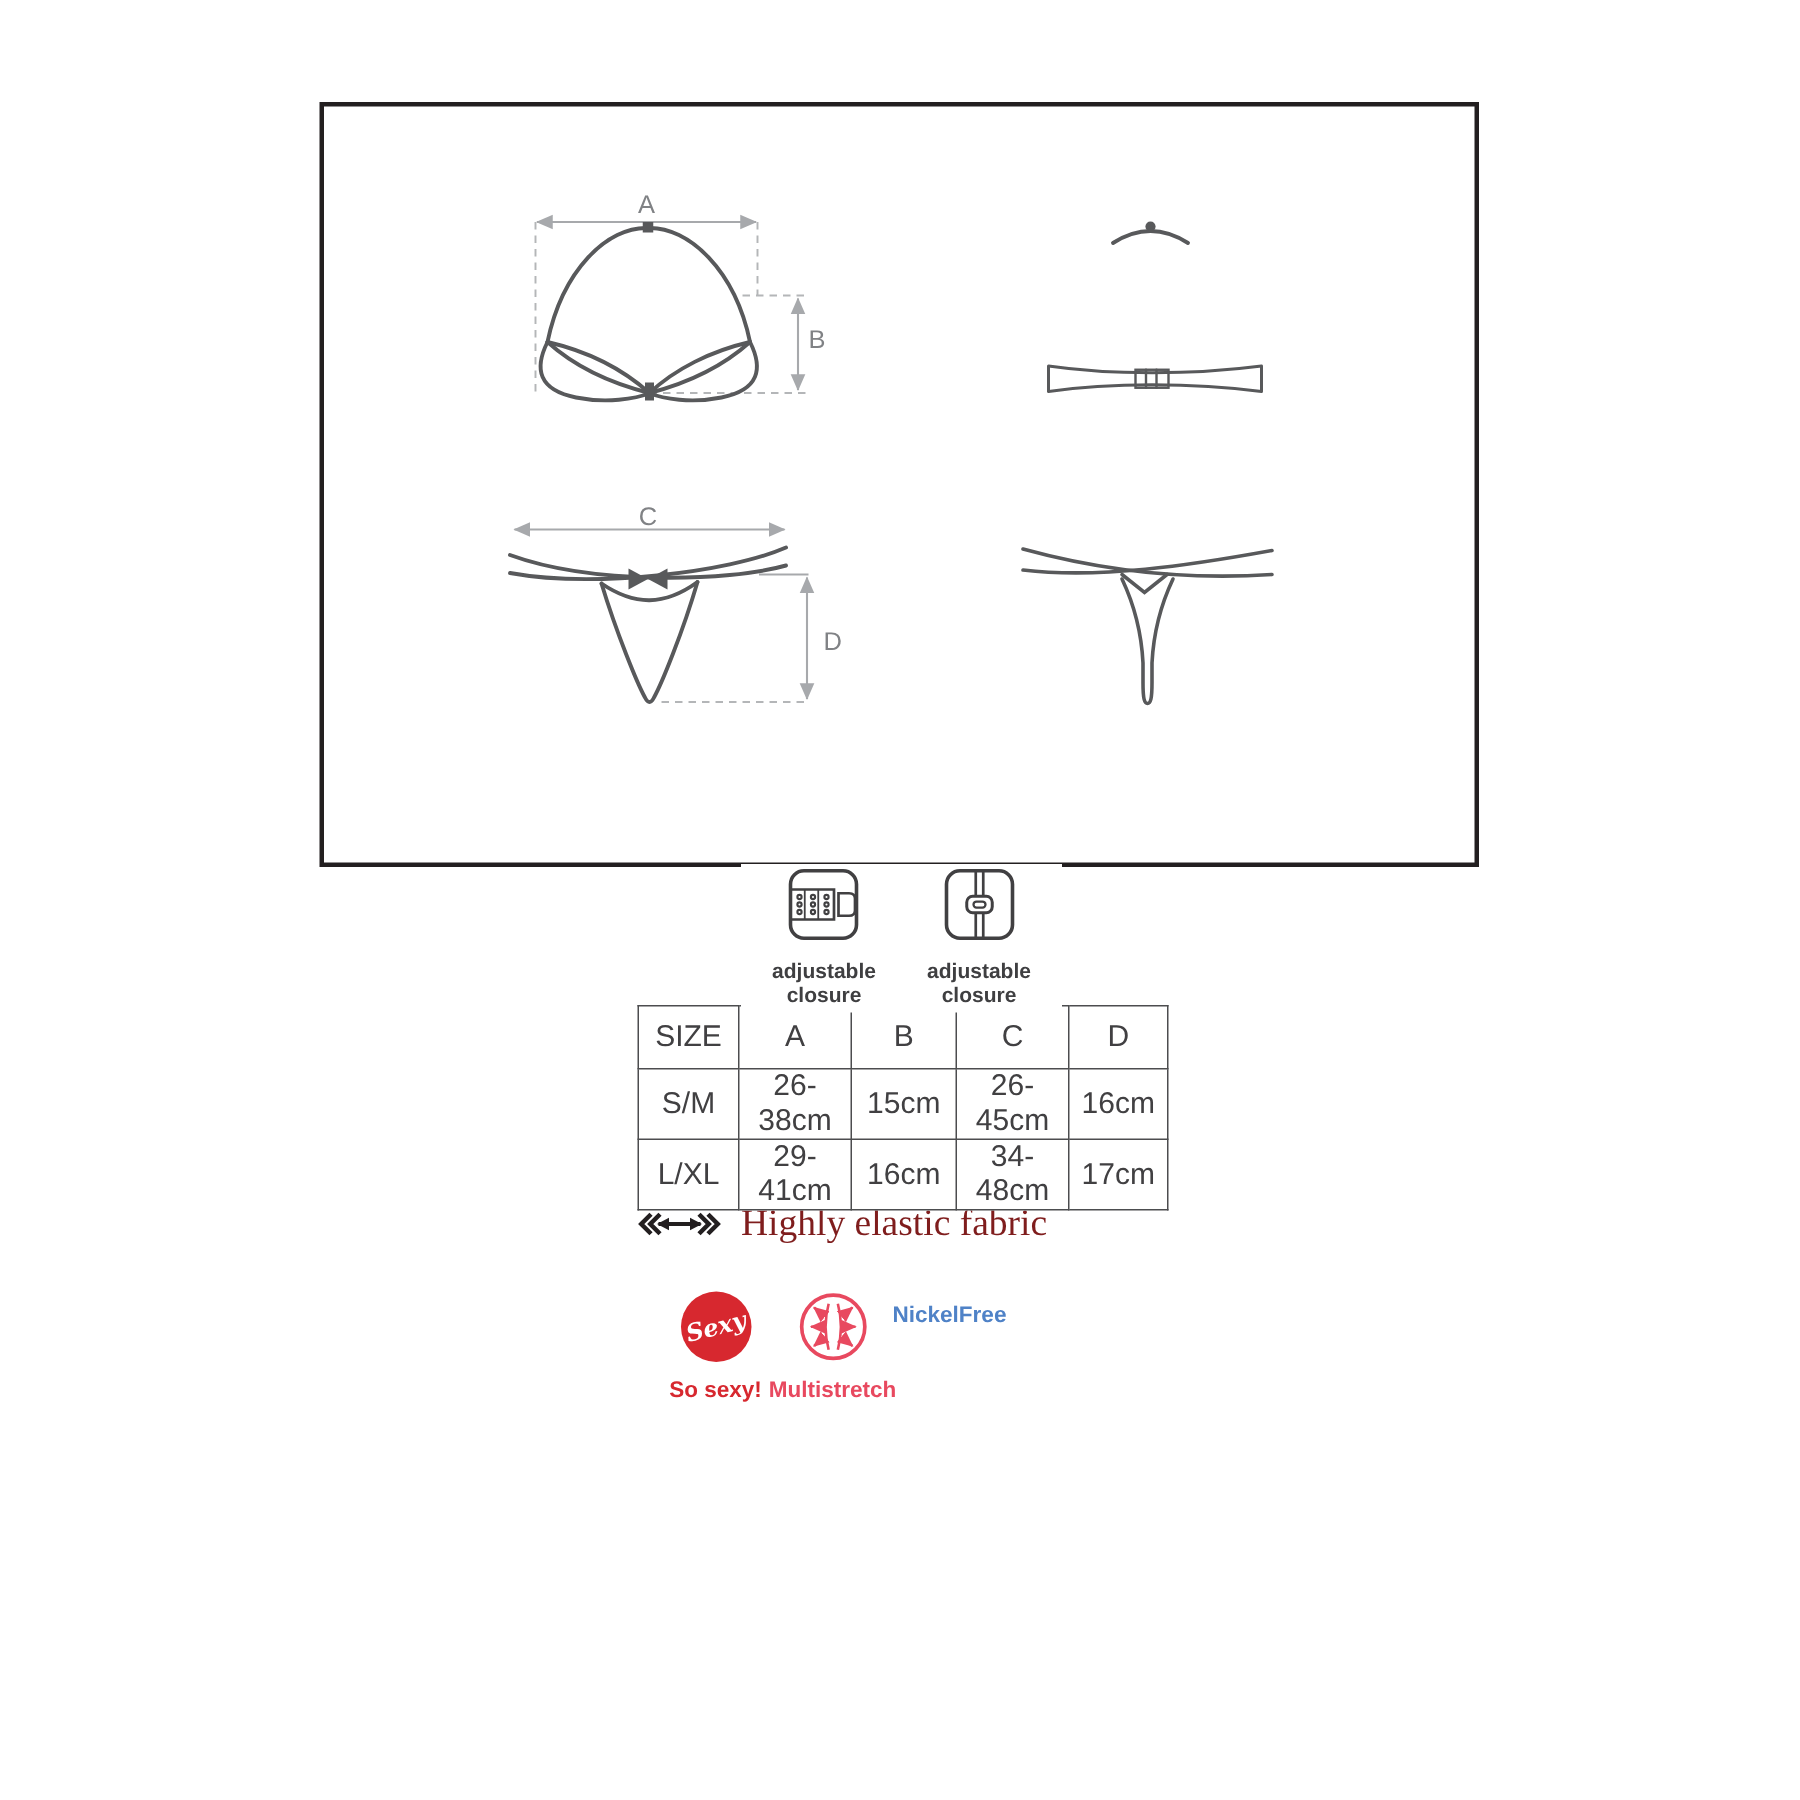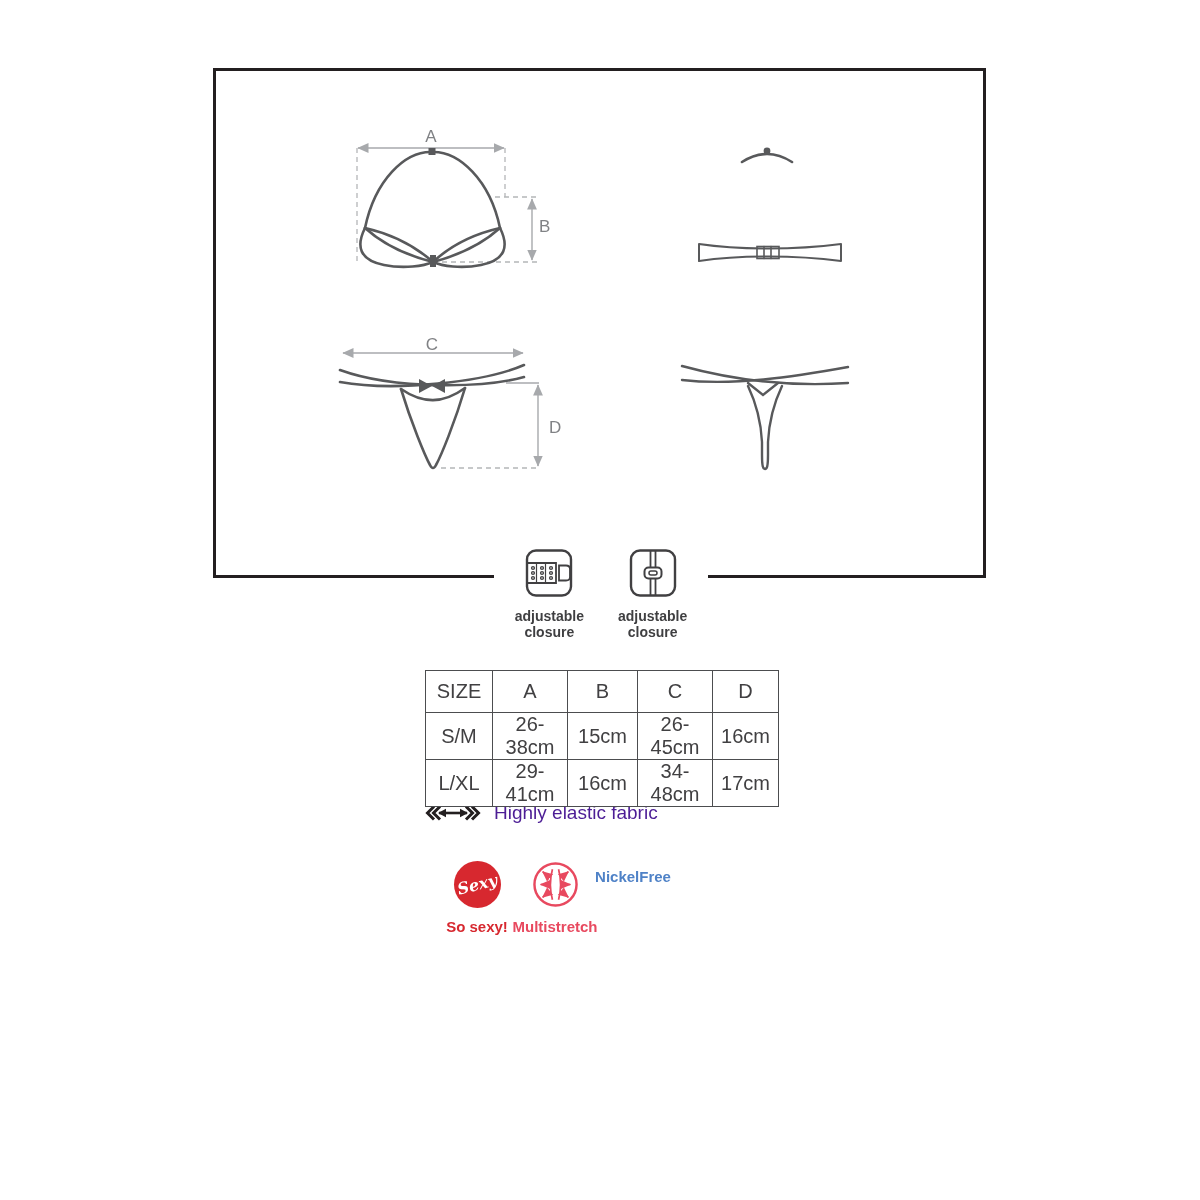--- a/index.html
+++ b/index.html
@@ -20,7 +20,7 @@
   .dim-label { position:absolute; font-size:17px; color:#808285; z-index:2; }
 
   
-  .features { position:absolute; left:494px; top:546px; width:214px; z-index:3;
+  .features { position:absolute; left:494px; top:576px; width:214px; z-index:3;
               background:#fff; display:flex; justify-content:space-evenly; padding:2px 0 4px 0; }
   .feature { width:96px; text-align:center; }
   .feature-label { margin-top:6px; font-size:14px; font-weight:bold; color:#3f3f41; line-height:1.15; }

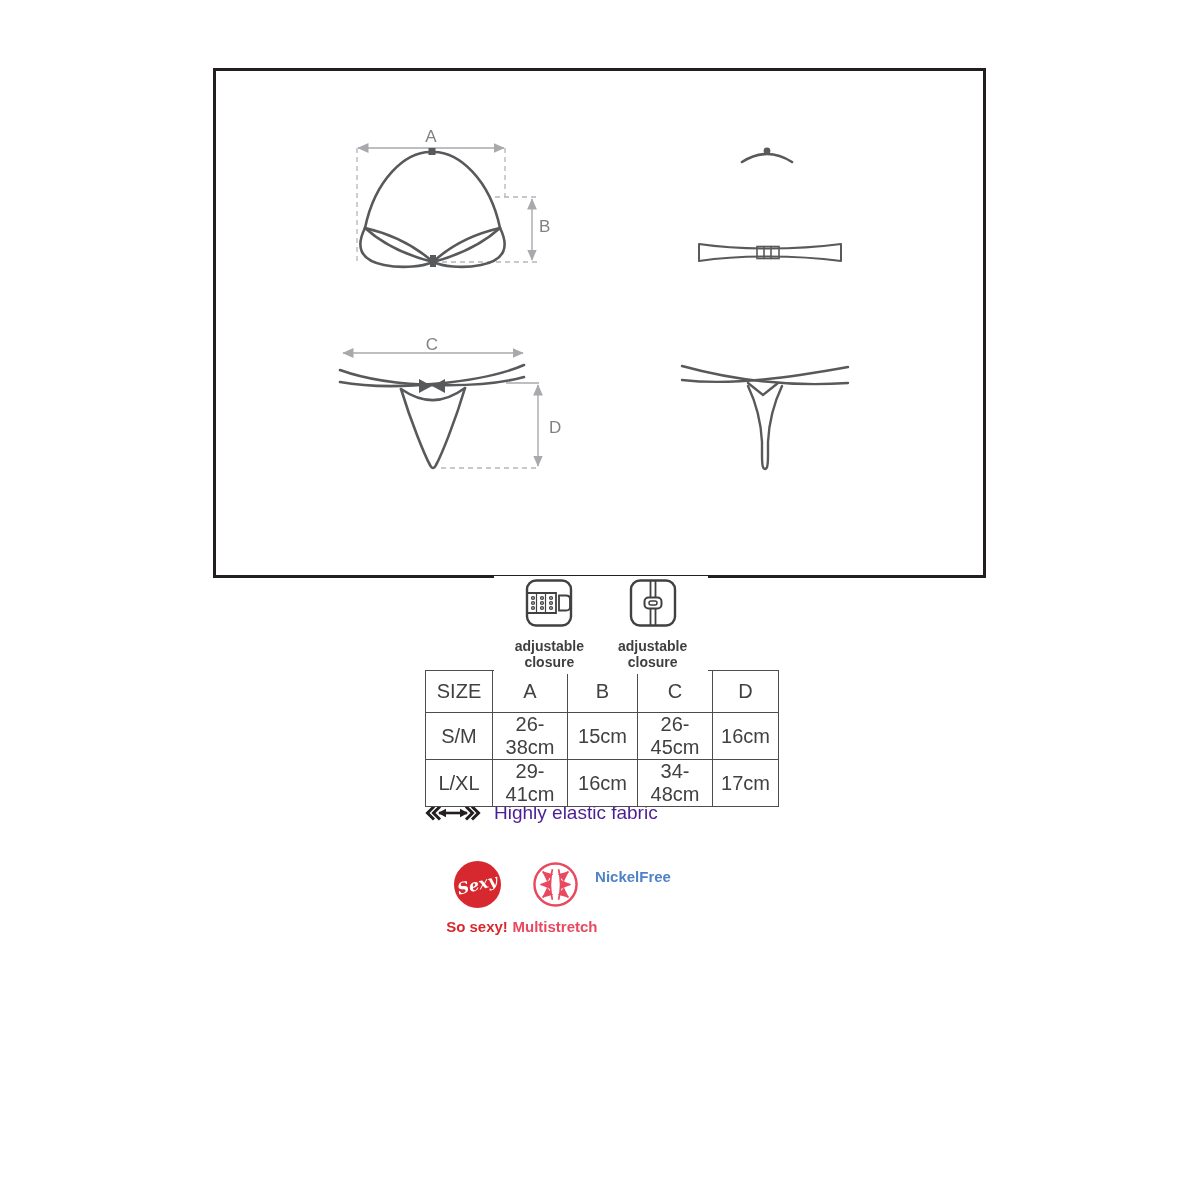--- a/index.html
+++ b/index.html
@@ -33,7 +33,7 @@
 
   
   .elastic { position:absolute; left:424px; top:802px; display:flex; align-items:center; gap:12px; }
-  .elastic-text { font-size:19px; color:#4c1d95; }
+  .elastic-text { font-size:25px; color:#7f1d1d;font-family:Liberation Serif, serif; }
 
   
   .badge { position:absolute; width:120px; text-align:center; top:859px; }

